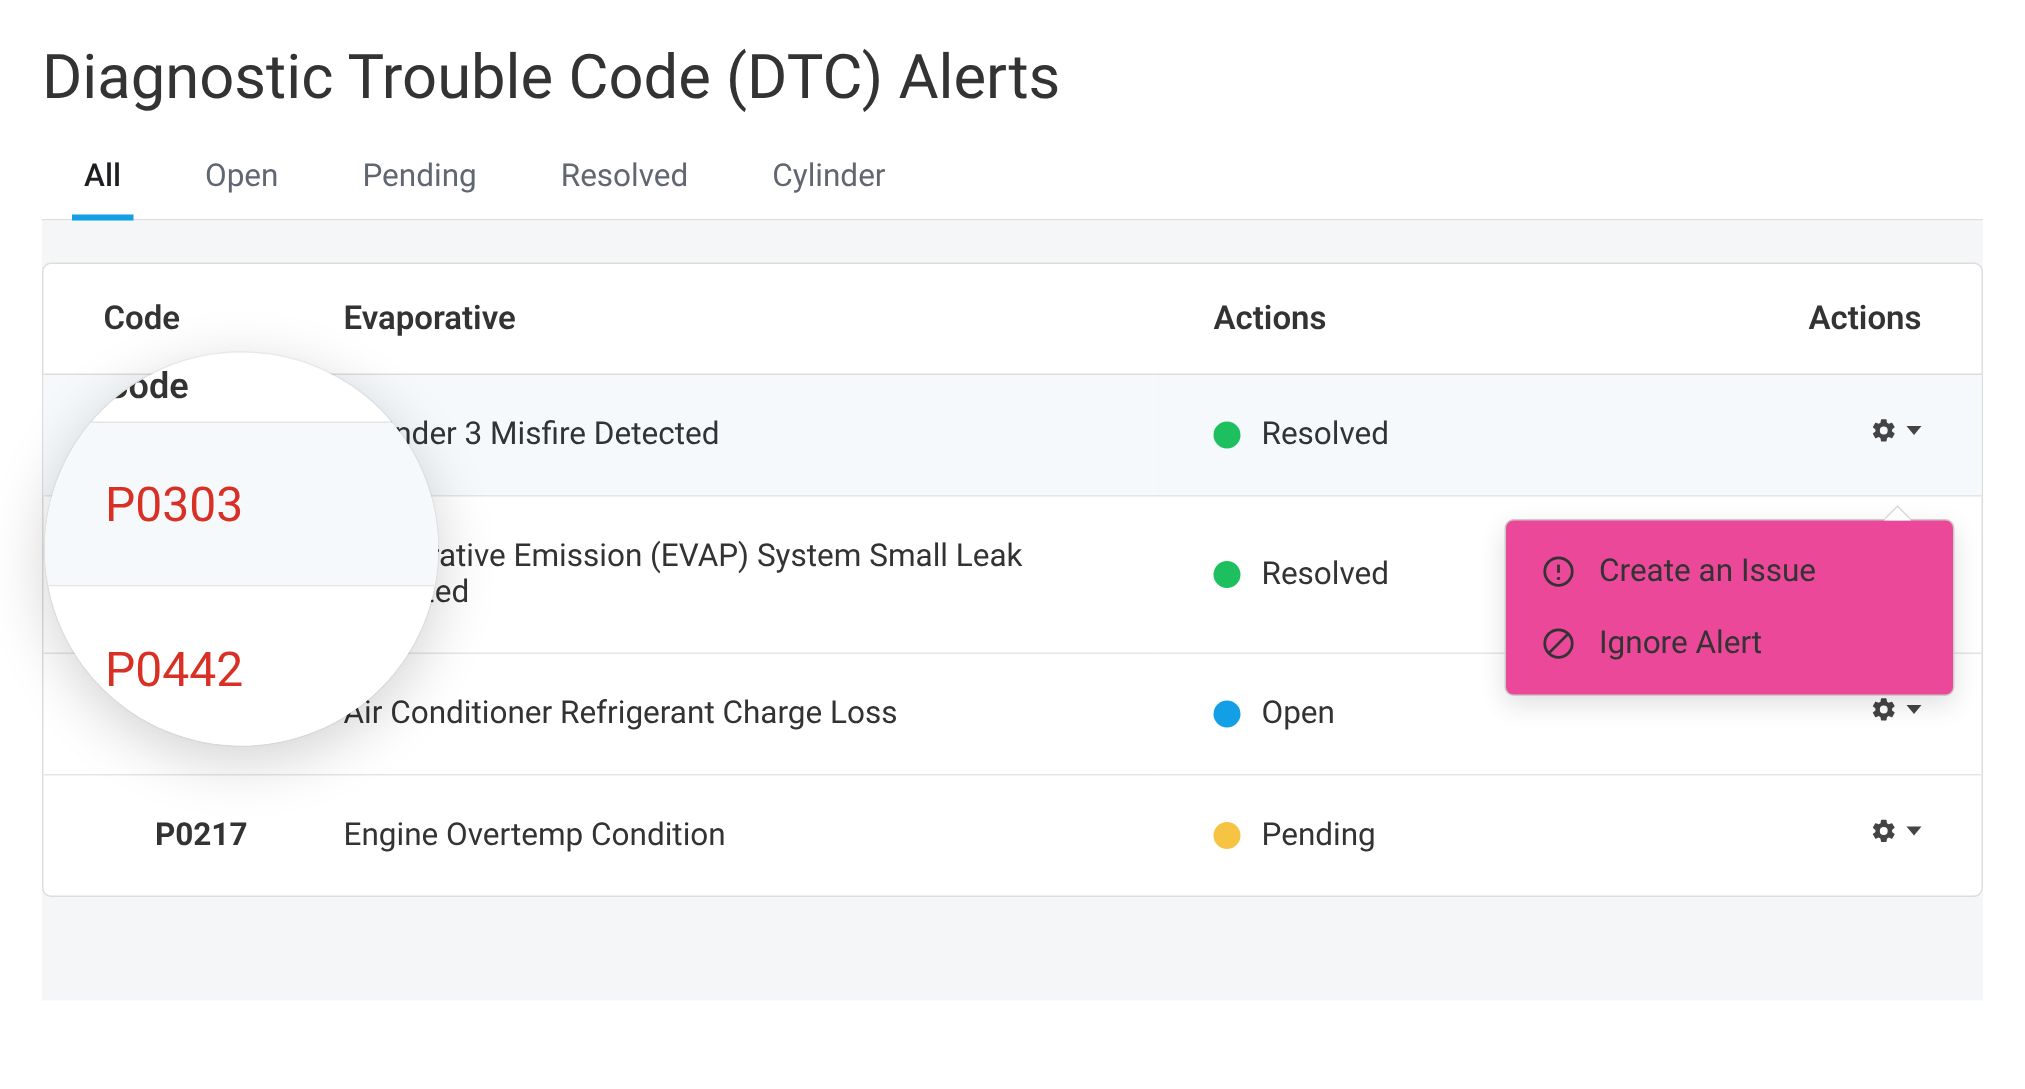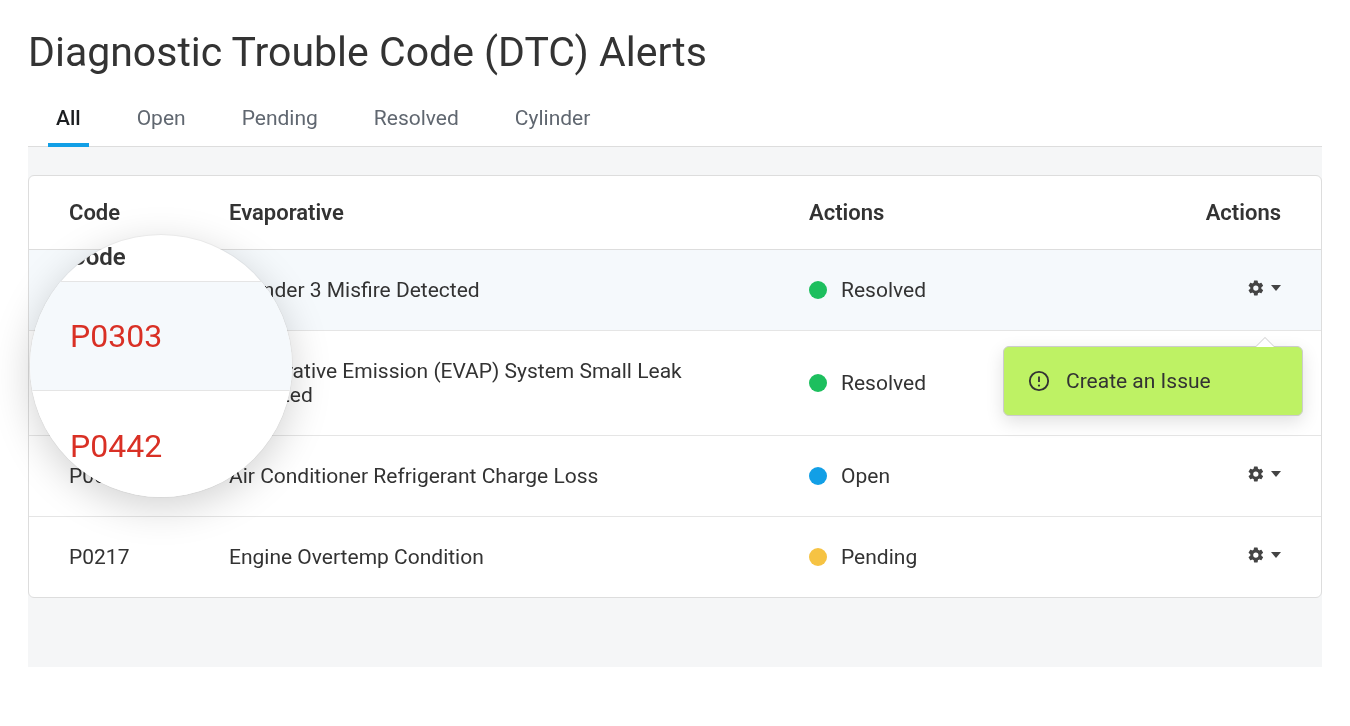--- a/index.html
+++ b/index.html
@@ -128,7 +128,7 @@
     position: absolute;
     right: 18px;
     top: 170px;
-    background: #bef264;
+    background: #ec4899;
     border: 1px solid #ccc;
     border-radius: 6px;
     box-shadow: 0 6px 18px rgba(0,0,0,0.12);

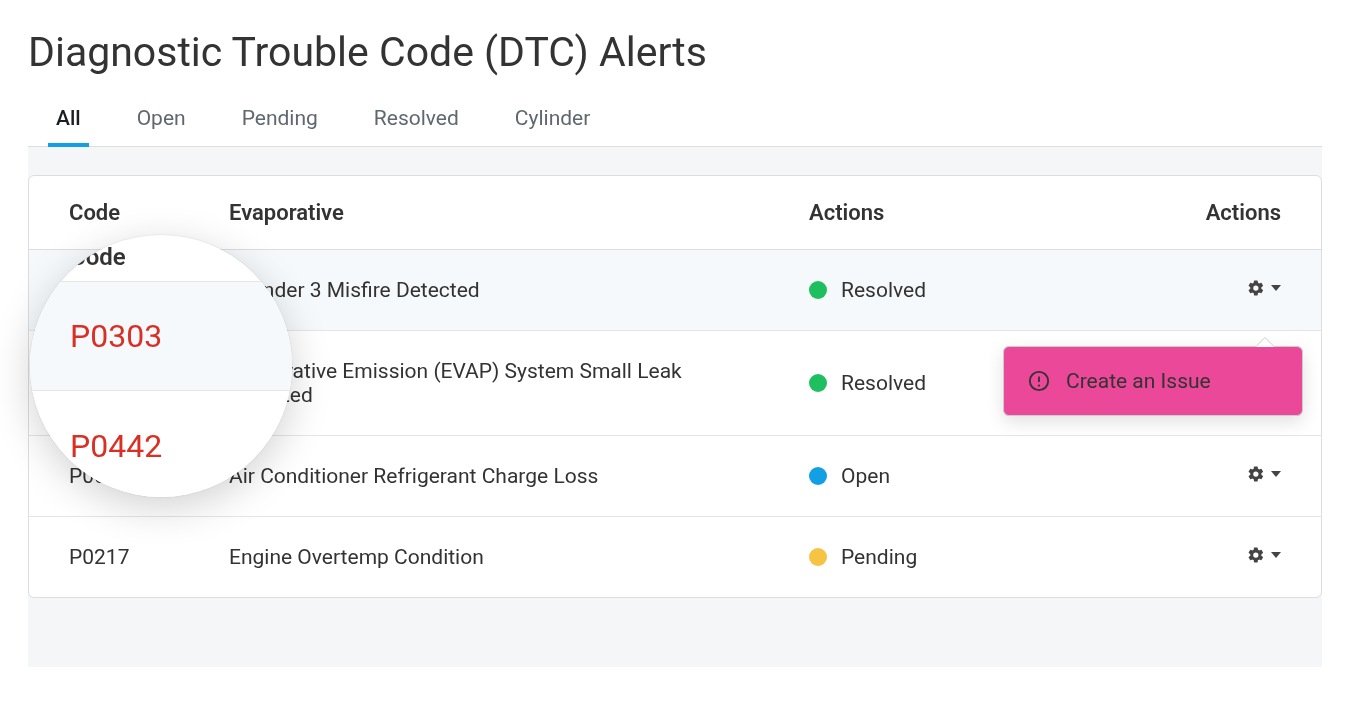--- a/index.html
+++ b/index.html
@@ -317,6 +317,13 @@
               <circle cx="12" cy="17" r="1.2" fill="#333" stroke="none"></circle>
           </svg>
           <span>Create an Issue</span>
+        </div>
+        <div class="dropdown-item">
+          <svg class="dd-icon" viewBox="0 0 24 24" fill="none" stroke="#333" stroke-width="2">
+            <circle cx="12" cy="12" r="10"></circle>
+              <line x1="5" y1="19" x2="19" y2="5"></line>
+          </svg>
+          <span>Ignore Alert</span>
         </div>
       </div>
 

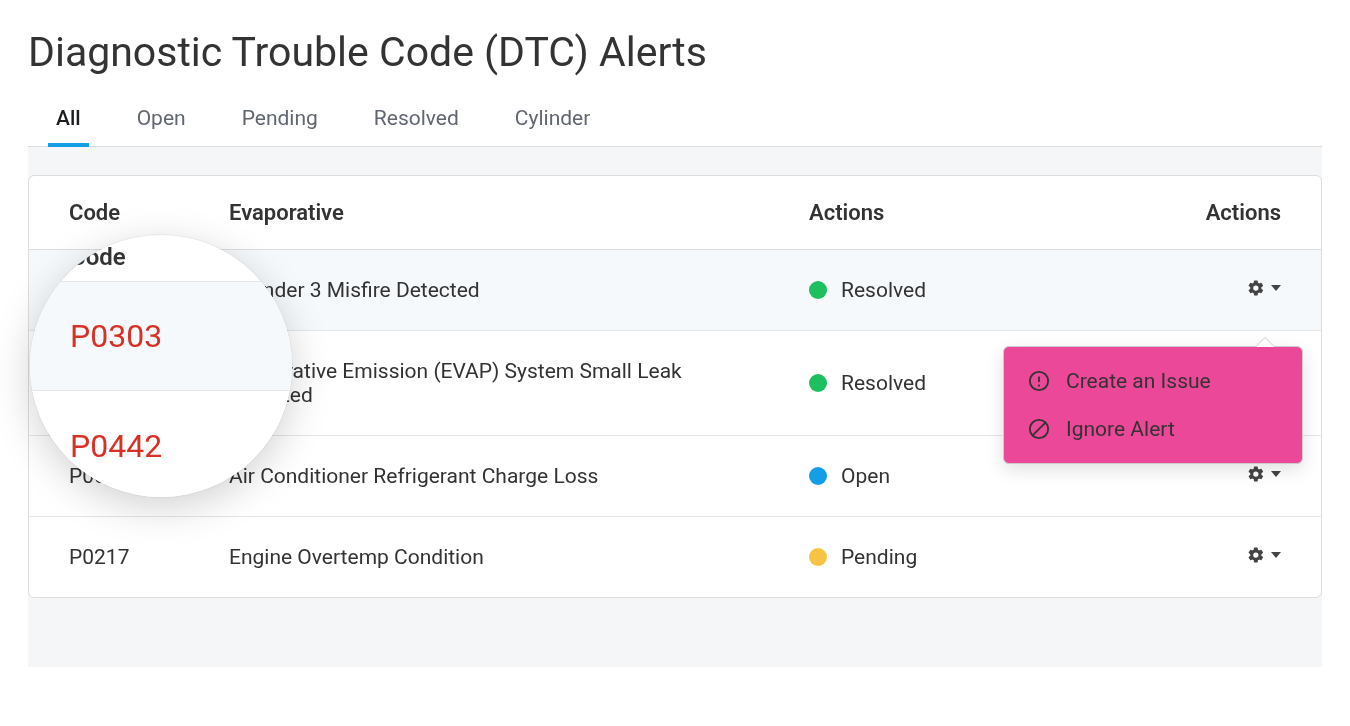--- a/index.html
+++ b/index.html
@@ -87,7 +87,8 @@
   }
   .code {
     color: #d93025;
-    font-weight: 400;
+    font-weight: 700;
+    text-align: right;
   }
   .status-cell {
     display: flex;

